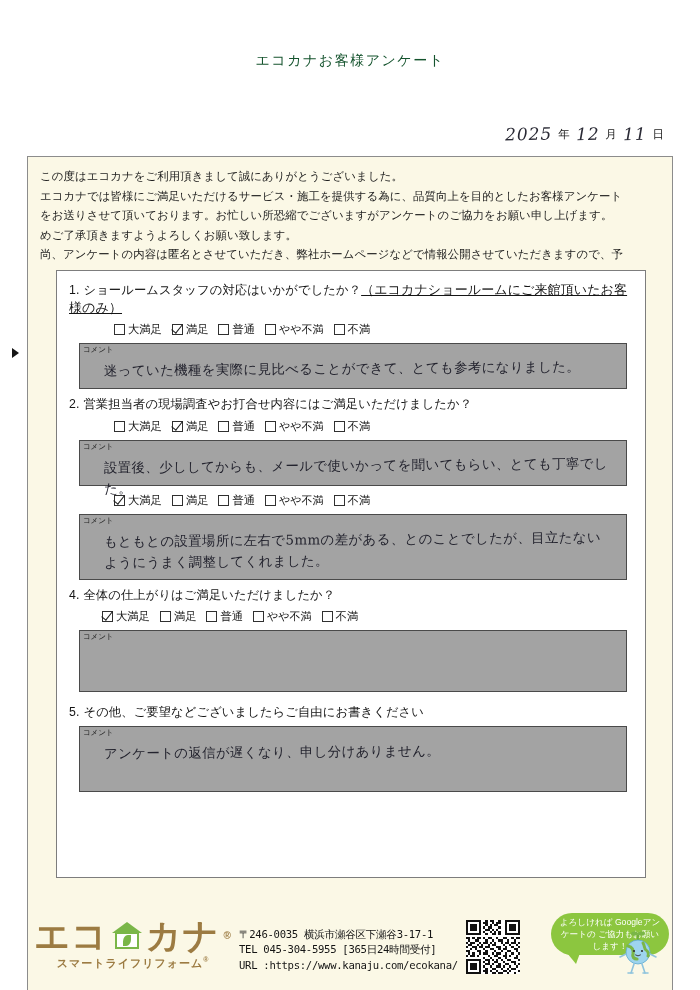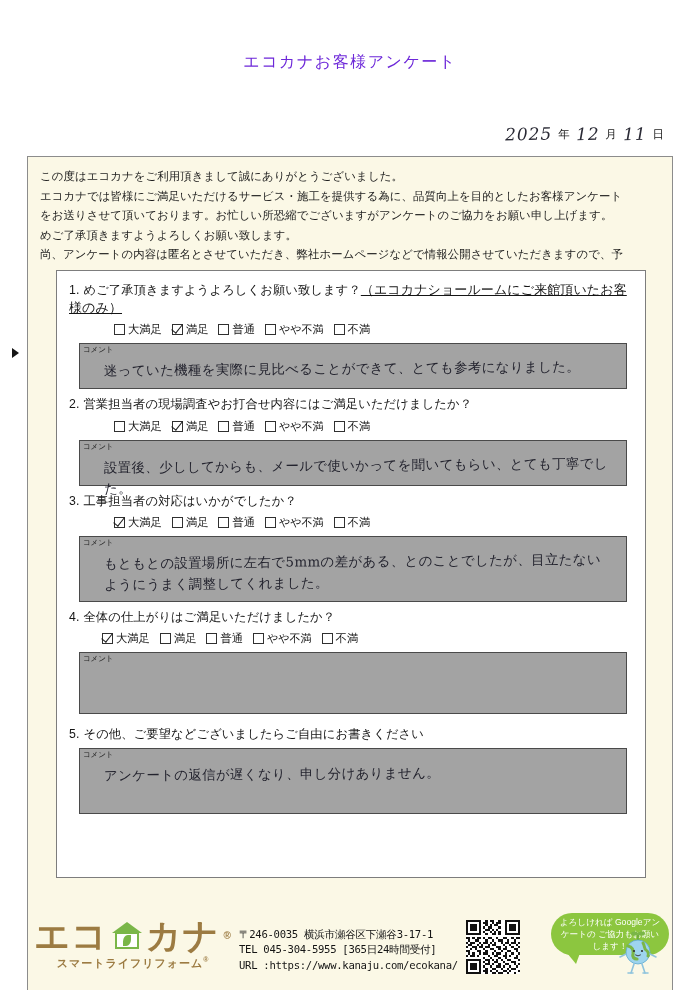--- a/index.html
+++ b/index.html
@@ -23,9 +23,9 @@
     left: 0;
     width: 700px;
     text-align: center;
-    font-size: 16px;
+    font-size: 14px;
     letter-spacing: 1.5px;
-    color: #6d28d9;
+    color: #14532d;
   }
 
   .date-line {

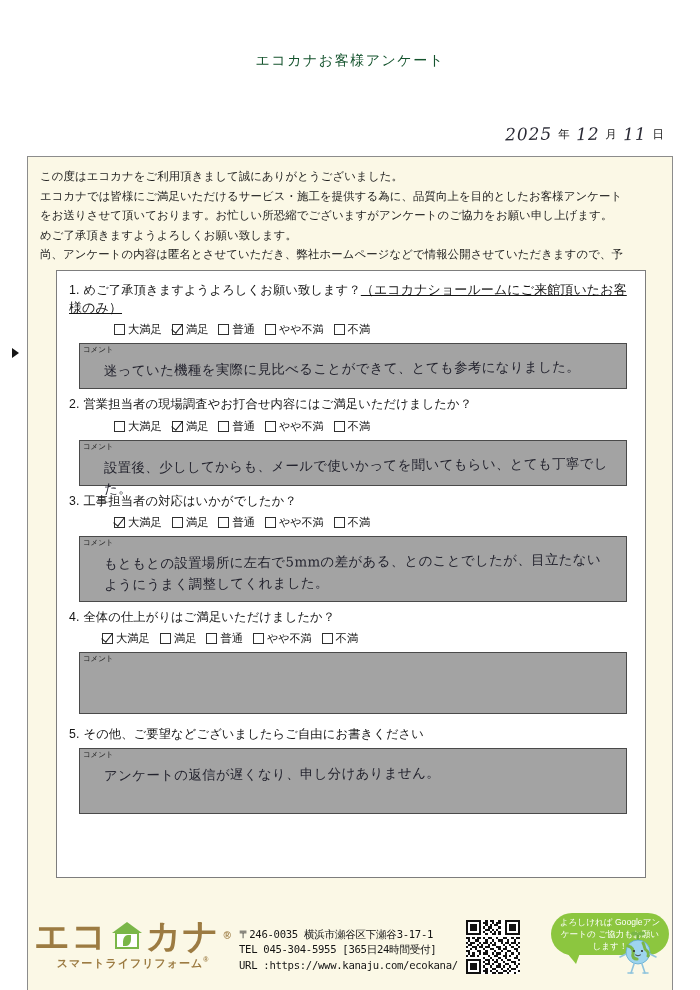--- a/index.html
+++ b/index.html
@@ -302,7 +302,7 @@
 
     <div class="question">
       <div class="q-title">
-        <span class="q-num">1.</span><span>めご了承頂きますようよろしくお願い致します？</span><span class="q-sub">（エコカナショールームにご来館頂いたお客様のみ）</span>
+        <span class="q-num">1.</span><span>ショールームスタッフの対応はいかがでしたか？</span><span class="q-sub">（エコカナショールームにご来館頂いたお客様のみ）</span>
       </div>
       <div class="choices">
         <div class="choice">

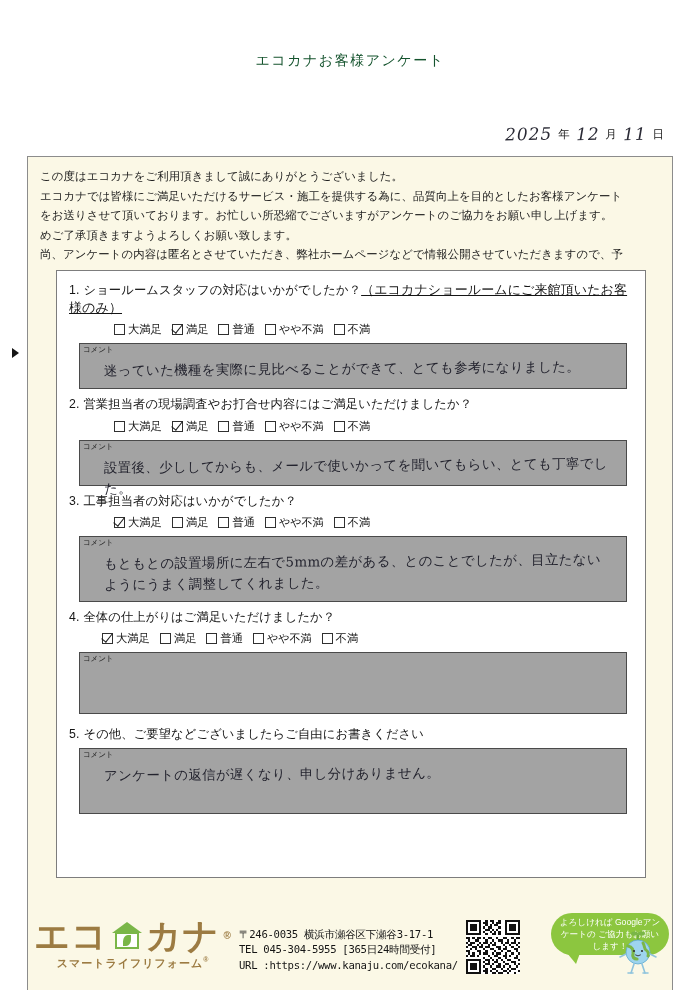--- a/index.html
+++ b/index.html
@@ -365,9 +365,6 @@
     </div>
 
     <div class="question">
-      <div class="q-title">
-        <span class="q-num">3.</span><span>工事担当者の対応はいかがでしたか？</span>
-      </div>
       <div class="choices">
         <div class="choice">
             <span class="box checked"></span>

